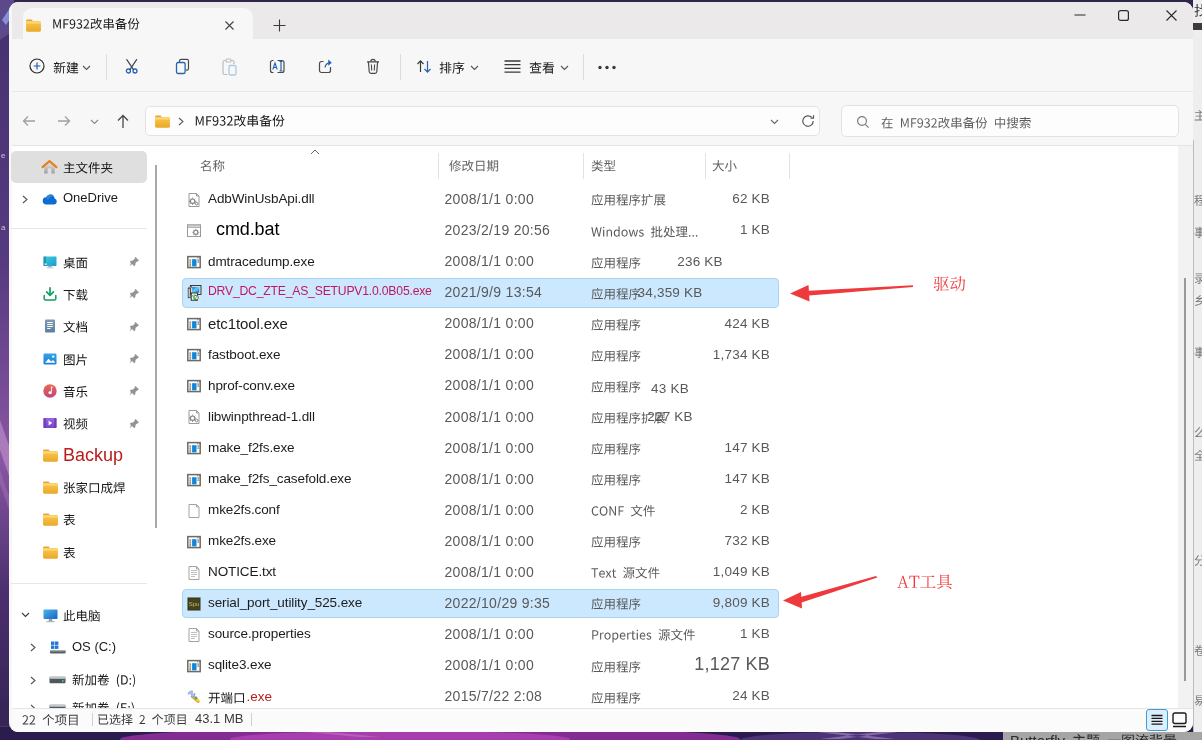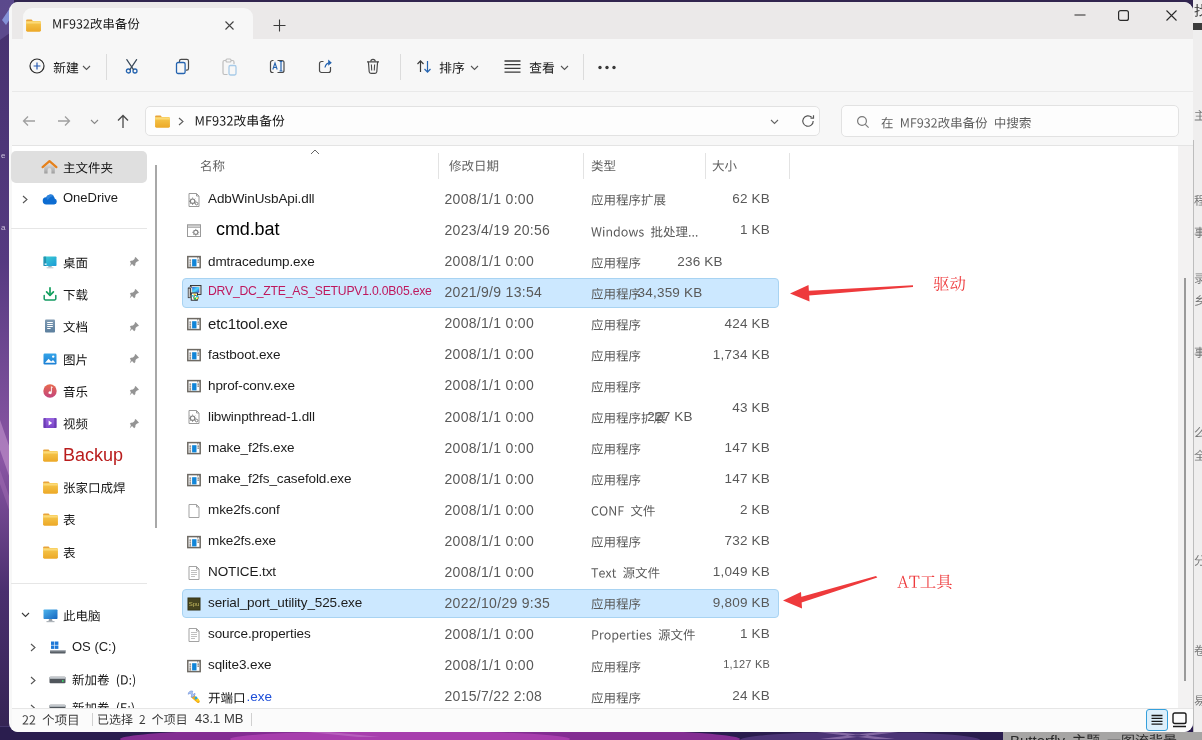--- a/index.html
+++ b/index.html
@@ -526,7 +526,7 @@
 <path d="M9.8,6.8 v-.9 M9.8,11.8 v.9 M7.3,9.3 h-.9 M12.3,9.3 h.9 M8.1,7.6 l-.6,-.6 M11.5,11 l.6,.6 M11.5,7.6 l.6,-.6 M8.1,11 l-.6,.6" stroke="#808080" stroke-width="1"></path>
 </svg>
       <div style="position:absolute;left:204px;top:219.4px;height:17.6px;line-height:17.6px;font-size:18px;color:#000000;letter-spacing:-0.1px;white-space:nowrap">cmd.bat</div>
-      <div style="position:absolute;left:432.5px;top:219.1px;height:18.2px;line-height:18.2px;font-size:14px;color:#595959;letter-spacing:0.3px;white-space:nowrap">2023/4/19 20:56</div>
+      <div style="position:absolute;left:432.5px;top:219.1px;height:18.2px;line-height:18.2px;font-size:14px;color:#595959;letter-spacing:0.3px;white-space:nowrap">2023/2/19 20:56</div>
       <div style="position:absolute;left:578.5px;top:222.5px;width:109px;height:18px">
         <svg width="108" height="18" viewBox="0 -11.25 108 17.50" style="position:absolute;left:0;top:0;overflow:visible">
           <path d="M2.3 0.0H3.6L5.0 -5.5C5.2 -6.2 5.3 -6.9 5.5 -7.6H5.5C5.7 -6.9 5.8 -6.2 6.0 -5.5L7.4 0.0H8.8L10.6 -9.2H9.5L8.6 -4.2C8.4 -3.2 8.2 -2.2 8.1 -1.2H8.0C7.8 -2.2 7.6 -3.2 7.3 -4.2L6.1 -9.2H5.0L3.7 -4.2C3.5 -3.2 3.3 -2.2 3.1 -1.2H3.0C2.8 -2.2 2.7 -3.2 2.5 -4.2L1.5 -9.2H0.3Z M12.1 0.0H13.3V-6.8H12.1ZM12.7 -8.2C13.2 -8.2 13.5 -8.5 13.5 -9.0C13.5 -9.4 13.2 -9.7 12.7 -9.7C12.3 -9.7 12.0 -9.4 12.0 -9.0C12.0 -8.5 12.3 -8.2 12.7 -8.2Z M15.6 0.0H16.7V-4.9C17.4 -5.6 17.9 -6.0 18.6 -6.0C19.5 -6.0 19.9 -5.4 19.9 -4.2V0.0H21.0V-4.3C21.0 -6.0 20.3 -7.0 18.9 -7.0C18.0 -7.0 17.3 -6.5 16.6 -5.8H16.6L16.5 -6.8H15.6Z M25.5 0.2C26.3 0.2 27.0 -0.3 27.6 -0.8H27.6L27.7 0.0H28.6V-10.0H27.5V-7.3L27.6 -6.2C27.0 -6.7 26.4 -7.0 25.6 -7.0C24.1 -7.0 22.7 -5.6 22.7 -3.4C22.7 -1.1 23.8 0.2 25.5 0.2ZM25.8 -0.8C24.6 -0.8 23.9 -1.8 23.9 -3.4C23.9 -5.0 24.8 -6.0 25.8 -6.0C26.4 -6.0 26.9 -5.8 27.5 -5.3V-1.7C26.9 -1.1 26.4 -0.8 25.8 -0.8Z M33.6 0.2C35.2 0.2 36.7 -1.1 36.7 -3.4C36.7 -5.7 35.2 -7.0 33.6 -7.0C31.9 -7.0 30.4 -5.7 30.4 -3.4C30.4 -1.1 31.9 0.2 33.6 0.2ZM33.6 -0.8C32.4 -0.8 31.6 -1.8 31.6 -3.4C31.6 -5.0 32.4 -6.0 33.6 -6.0C34.8 -6.0 35.6 -5.0 35.6 -3.4C35.6 -1.8 34.8 -0.8 33.6 -0.8Z M39.6 0.0H40.9L41.9 -3.6C42.1 -4.3 42.2 -4.9 42.3 -5.6H42.4C42.6 -4.9 42.7 -4.3 42.9 -3.7L43.8 0.0H45.2L47.1 -6.8H46.0L45.0 -2.9C44.8 -2.2 44.7 -1.6 44.6 -1.0H44.5C44.3 -1.6 44.2 -2.2 44.0 -2.9L43.0 -6.8H41.9L40.8 -2.9C40.6 -2.2 40.5 -1.6 40.3 -1.0H40.3C40.1 -1.6 40.0 -2.2 39.9 -2.9L38.9 -6.8H37.7Z M50.3 0.2C51.9 0.2 52.8 -0.8 52.8 -1.9C52.8 -3.1 51.7 -3.5 50.7 -3.9C50.0 -4.2 49.2 -4.5 49.2 -5.1C49.2 -5.6 49.7 -6.1 50.5 -6.1C51.1 -6.1 51.6 -5.8 52.1 -5.5L52.6 -6.2C52.1 -6.6 51.3 -7.0 50.5 -7.0C49.0 -7.0 48.2 -6.1 48.2 -5.0C48.2 -3.9 49.2 -3.4 50.1 -3.1C50.9 -2.8 51.7 -2.5 51.7 -1.8C51.7 -1.2 51.2 -0.7 50.4 -0.7C49.5 -0.7 48.9 -1.1 48.3 -1.5L47.8 -0.8C48.4 -0.2 49.4 0.2 50.3 0.2Z M61.8 -10.5V-8.0H60.1V-7.1H61.8V-4.4C61.1 -4.2 60.4 -4.0 59.9 -3.9L60.2 -3.0L61.8 -3.5V-0.2C61.8 -0.0 61.7 0.0 61.5 0.1C61.4 0.1 60.8 0.1 60.3 0.0C60.4 0.3 60.5 0.7 60.5 0.9C61.4 0.9 61.9 0.9 62.3 0.7C62.6 0.6 62.7 0.3 62.7 -0.2V-3.7L64.2 -4.2L64.1 -5.0L62.7 -4.6V-7.1H64.1V-8.0H62.7V-10.5ZM64.7 0.8C64.9 0.6 65.2 0.4 67.4 -0.6C67.4 -0.8 67.3 -1.2 67.3 -1.5L65.6 -0.8V-5.6H67.4V-6.5H65.6V-10.3H64.7V-1.0C64.7 -0.4 64.4 -0.2 64.2 -0.0C64.4 0.2 64.6 0.6 64.7 0.8ZM70.6 -7.6C70.1 -7.1 69.4 -6.5 68.8 -6.0V-10.3H67.8V-0.8C67.8 0.4 68.1 0.7 69.0 0.7C69.2 0.7 70.2 0.7 70.4 0.7C71.2 0.7 71.4 0.1 71.5 -1.6C71.2 -1.6 70.9 -1.8 70.6 -2.0C70.6 -0.6 70.6 -0.2 70.3 -0.2C70.1 -0.2 69.3 -0.2 69.2 -0.2C68.8 -0.2 68.8 -0.3 68.8 -0.8V-5.0C69.6 -5.6 70.5 -6.3 71.3 -7.0Z M77.3 -7.7C77.1 -5.9 76.6 -4.5 76.0 -3.3C75.5 -4.1 75.1 -5.2 74.8 -6.6C74.9 -6.9 75.0 -7.3 75.1 -7.7ZM74.7 -10.5C74.4 -8.0 73.6 -5.6 72.6 -4.3C72.9 -4.2 73.2 -4.0 73.4 -3.8C73.7 -4.2 74.0 -4.8 74.3 -5.4C74.6 -4.2 75.1 -3.2 75.5 -2.4C74.7 -1.2 73.7 -0.3 72.4 0.3C72.7 0.4 73.0 0.8 73.2 1.0C74.3 0.4 75.3 -0.4 76.1 -1.6C77.7 0.2 79.7 0.6 81.8 0.6H83.7C83.7 0.3 83.9 -0.1 84.1 -0.4C83.6 -0.4 82.3 -0.4 81.9 -0.4C80.0 -0.4 78.1 -0.7 76.7 -2.4C77.5 -3.9 78.1 -5.9 78.4 -8.4L77.8 -8.6L77.6 -8.5H75.4C75.5 -9.1 75.6 -9.6 75.7 -10.2ZM79.7 -10.5V-1.3H80.7V-6.5C81.5 -5.5 82.4 -4.3 82.9 -3.6L83.7 -4.1C83.1 -5.0 82.0 -6.4 81.0 -7.4L80.7 -7.2V-10.5Z M90.4 -6.8H92.4V-5.1H90.4ZM93.2 -6.8H95.1V-5.1H93.2ZM90.4 -9.1H92.4V-7.5H90.4ZM93.2 -9.1H95.1V-7.5H93.2ZM88.5 -0.3V0.6H96.6V-0.3H93.2V-2.0H96.2V-2.9H93.2V-4.3H96.0V-9.9H89.6V-4.3H92.3V-2.9H89.4V-2.0H92.3V-0.3ZM84.9 -1.2 85.2 -0.3C86.3 -0.7 87.7 -1.2 89.1 -1.6L88.9 -2.5L87.5 -2.1V-5.2H88.8V-6.0H87.5V-8.8H89.0V-9.7H85.1V-8.8H86.6V-6.0H85.2V-5.2H86.6V-1.8C86.0 -1.6 85.4 -1.4 84.9 -1.2Z M98.7 0.2C99.2 0.2 99.6 -0.2 99.6 -0.7C99.6 -1.2 99.2 -1.6 98.7 -1.6C98.3 -1.6 97.9 -1.2 97.9 -0.7C97.9 -0.2 98.3 0.2 98.7 0.2Z M102.2 0.2C102.7 0.2 103.0 -0.2 103.0 -0.7C103.0 -1.2 102.7 -1.6 102.2 -1.6C101.7 -1.6 101.4 -1.2 101.4 -0.7C101.4 -0.2 101.7 0.2 102.2 0.2Z M105.7 0.2C106.1 0.2 106.5 -0.2 106.5 -0.7C106.5 -1.2 106.1 -1.6 105.7 -1.6C105.2 -1.6 104.8 -1.2 104.8 -0.7C104.8 -0.2 105.2 0.2 105.7 0.2Z" fill="#595959"></path>

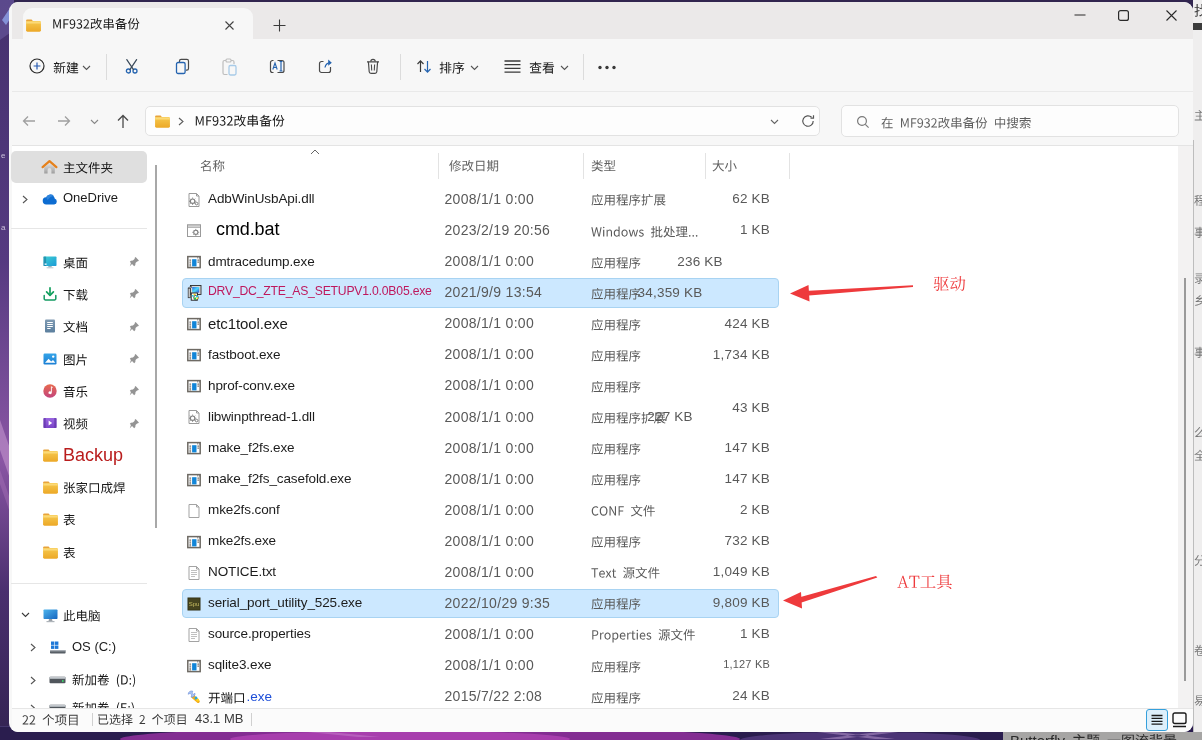--- a/index.html
+++ b/index.html
@@ -634,7 +634,7 @@
           <path d="M3.3 -6.1C3.8 -4.8 4.4 -3.0 4.7 -1.8L5.5 -2.2C5.3 -3.4 4.7 -5.1 4.1 -6.5ZM6.0 -6.8C6.4 -5.5 6.9 -3.7 7.1 -2.5L8.0 -2.8C7.8 -4.0 7.3 -5.7 6.9 -7.1ZM5.9 -10.4C6.1 -9.9 6.3 -9.3 6.5 -8.9H1.5V-5.5C1.5 -3.7 1.4 -1.2 0.5 0.6C0.7 0.7 1.1 0.9 1.3 1.1C2.3 -0.8 2.5 -3.6 2.5 -5.5V-8.0H11.8V-8.9H7.6C7.4 -9.3 7.1 -10.1 6.8 -10.6ZM2.6 -0.5V0.4H11.9V-0.5H8.6C9.7 -2.4 10.6 -4.7 11.2 -6.8L10.2 -7.1C9.8 -5.0 8.8 -2.4 7.6 -0.5Z M14.4 -9.6V-5.1C14.4 -3.3 14.3 -1.1 12.9 0.5C13.1 0.6 13.5 0.9 13.6 1.1C14.6 0.0 15.0 -1.4 15.2 -2.8H18.3V0.9H19.3V-2.8H22.7V-0.3C22.7 -0.1 22.6 0.0 22.3 0.0C22.1 0.1 21.2 0.1 20.4 0.0C20.5 0.3 20.6 0.7 20.7 0.9C21.9 0.9 22.6 0.9 23.0 0.8C23.4 0.6 23.6 0.3 23.6 -0.3V-9.6ZM15.3 -8.7H18.3V-6.7H15.3ZM22.7 -8.7V-6.7H19.3V-8.7ZM15.3 -5.8H18.3V-3.7H15.3C15.3 -4.2 15.3 -4.7 15.3 -5.1ZM22.7 -5.8V-3.7H19.3V-5.8Z M31.6 -9.2H35.4V-6.9H31.6ZM30.8 -10.0V-6.1H36.3V-10.0ZM30.6 -2.6V-1.8H33.0V-0.2H29.8V0.7H37.0V-0.2H34.0V-1.8H36.5V-2.6H34.0V-4.1H36.8V-5.0H30.3V-4.1H33.0V-2.6ZM29.5 -10.3C28.6 -9.9 26.9 -9.5 25.5 -9.3C25.6 -9.1 25.8 -8.8 25.8 -8.6C26.4 -8.7 27.0 -8.8 27.6 -8.9V-7.0H25.6V-6.1H27.5C27.0 -4.7 26.2 -3.0 25.4 -2.1C25.5 -1.9 25.7 -1.6 25.8 -1.3C26.5 -2.1 27.1 -3.3 27.6 -4.6V1.0H28.6V-4.4C29.0 -3.9 29.5 -3.2 29.7 -2.9L30.3 -3.6C30.0 -3.9 28.9 -5.0 28.6 -5.3V-6.1H30.1V-7.0H28.6V-9.1C29.2 -9.2 29.7 -9.4 30.2 -9.6Z M42.1 -5.5C43.0 -5.1 44.0 -4.6 44.8 -4.2H40.4V-3.4H44.3V-0.1C44.3 0.1 44.2 0.1 44.0 0.2C43.7 0.2 42.9 0.2 42.0 0.1C42.1 0.4 42.2 0.8 42.3 1.0C43.4 1.0 44.2 1.0 44.6 0.9C45.1 0.7 45.2 0.5 45.2 -0.1V-3.4H47.9C47.5 -2.8 47.0 -2.2 46.6 -1.8L47.4 -1.5C48.0 -2.1 48.7 -3.1 49.4 -4.0L48.7 -4.2L48.5 -4.2H46.2L46.3 -4.3C46.1 -4.5 45.7 -4.6 45.4 -4.8C46.4 -5.4 47.5 -6.2 48.2 -6.9L47.6 -7.4L47.4 -7.3H41.1V-6.6H46.5C46.0 -6.1 45.2 -5.6 44.5 -5.2C43.9 -5.5 43.3 -5.8 42.7 -6.0ZM43.4 -10.3C43.6 -9.9 43.8 -9.5 44.0 -9.1H39.0V-5.6C39.0 -3.8 38.9 -1.3 37.9 0.5C38.1 0.6 38.5 0.9 38.7 1.0C39.8 -0.9 39.9 -3.7 39.9 -5.6V-8.2H49.4V-9.1H45.0C44.9 -9.5 44.5 -10.1 44.3 -10.6Z" fill="#595959"></path>
         </svg>
       </div>
-      <div style="position:absolute;left:558.0px;top:397px;width:200px;height:17.6px;line-height:17.6px;font-size:13.5px;color:#595959;text-align:right;letter-spacing:0.2px;white-space:nowrap">43 KB</div>
+      <div style="position:absolute;left:558.0px;top:378px;width:200px;height:17.6px;line-height:17.6px;font-size:13.5px;color:#595959;text-align:center;letter-spacing:0.2px;white-space:nowrap">43 KB</div>
       <svg style="position:absolute;left:174px;top:407.39px" width="16" height="16" viewBox="0 0 16 16">
 <path d="M3,1.5 h7.5 l2.5,2.5 v10.5 h-10 z" fill="#fff" stroke="#9a9a9a" stroke-width="1"></path>
 <path d="M10.5,1.5 v2.5 h2.5" fill="none" stroke="#9a9a9a" stroke-width="1"></path>

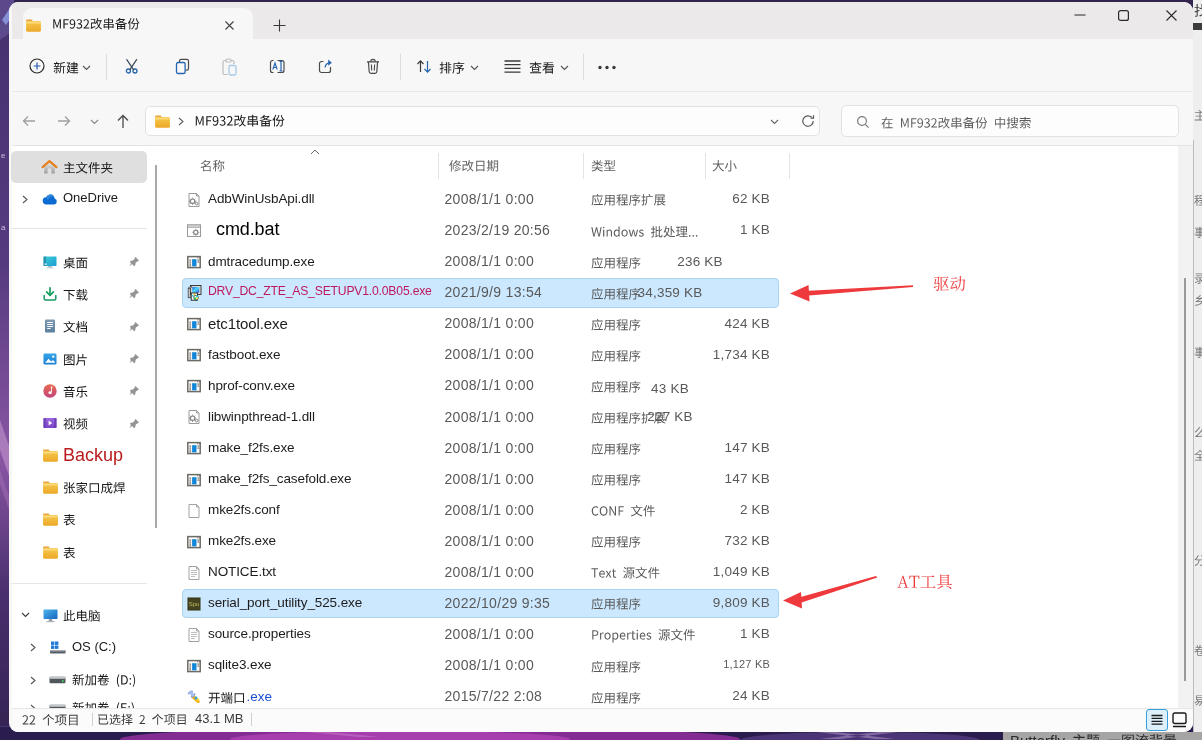--- a/index.html
+++ b/index.html
@@ -781,7 +781,7 @@
           <path d="M3.3 -6.1C3.8 -4.8 4.4 -3.0 4.7 -1.8L5.5 -2.2C5.3 -3.4 4.7 -5.1 4.1 -6.5ZM6.0 -6.8C6.4 -5.5 6.9 -3.7 7.1 -2.5L8.0 -2.8C7.8 -4.0 7.3 -5.7 6.9 -7.1ZM5.9 -10.4C6.1 -9.9 6.3 -9.3 6.5 -8.9H1.5V-5.5C1.5 -3.7 1.4 -1.2 0.5 0.6C0.7 0.7 1.1 0.9 1.3 1.1C2.3 -0.8 2.5 -3.6 2.5 -5.5V-8.0H11.8V-8.9H7.6C7.4 -9.3 7.1 -10.1 6.8 -10.6ZM2.6 -0.5V0.4H11.9V-0.5H8.6C9.7 -2.4 10.6 -4.7 11.2 -6.8L10.2 -7.1C9.8 -5.0 8.8 -2.4 7.6 -0.5Z M14.4 -9.6V-5.1C14.4 -3.3 14.3 -1.1 12.9 0.5C13.1 0.6 13.5 0.9 13.6 1.1C14.6 0.0 15.0 -1.4 15.2 -2.8H18.3V0.9H19.3V-2.8H22.7V-0.3C22.7 -0.1 22.6 0.0 22.3 0.0C22.1 0.1 21.2 0.1 20.4 0.0C20.5 0.3 20.6 0.7 20.7 0.9C21.9 0.9 22.6 0.9 23.0 0.8C23.4 0.6 23.6 0.3 23.6 -0.3V-9.6ZM15.3 -8.7H18.3V-6.7H15.3ZM22.7 -8.7V-6.7H19.3V-8.7ZM15.3 -5.8H18.3V-3.7H15.3C15.3 -4.2 15.3 -4.7 15.3 -5.1ZM22.7 -5.8V-3.7H19.3V-5.8Z M31.6 -9.2H35.4V-6.9H31.6ZM30.8 -10.0V-6.1H36.3V-10.0ZM30.6 -2.6V-1.8H33.0V-0.2H29.8V0.7H37.0V-0.2H34.0V-1.8H36.5V-2.6H34.0V-4.1H36.8V-5.0H30.3V-4.1H33.0V-2.6ZM29.5 -10.3C28.6 -9.9 26.9 -9.5 25.5 -9.3C25.6 -9.1 25.8 -8.8 25.8 -8.6C26.4 -8.7 27.0 -8.8 27.6 -8.9V-7.0H25.6V-6.1H27.5C27.0 -4.7 26.2 -3.0 25.4 -2.1C25.5 -1.9 25.7 -1.6 25.8 -1.3C26.5 -2.1 27.1 -3.3 27.6 -4.6V1.0H28.6V-4.4C29.0 -3.9 29.5 -3.2 29.7 -2.9L30.3 -3.6C30.0 -3.9 28.9 -5.0 28.6 -5.3V-6.1H30.1V-7.0H28.6V-9.1C29.2 -9.2 29.7 -9.4 30.2 -9.6Z M42.1 -5.5C43.0 -5.1 44.0 -4.6 44.8 -4.2H40.4V-3.4H44.3V-0.1C44.3 0.1 44.2 0.1 44.0 0.2C43.7 0.2 42.9 0.2 42.0 0.1C42.1 0.4 42.2 0.8 42.3 1.0C43.4 1.0 44.2 1.0 44.6 0.9C45.1 0.7 45.2 0.5 45.2 -0.1V-3.4H47.9C47.5 -2.8 47.0 -2.2 46.6 -1.8L47.4 -1.5C48.0 -2.1 48.7 -3.1 49.4 -4.0L48.7 -4.2L48.5 -4.2H46.2L46.3 -4.3C46.1 -4.5 45.7 -4.6 45.4 -4.8C46.4 -5.4 47.5 -6.2 48.2 -6.9L47.6 -7.4L47.4 -7.3H41.1V-6.6H46.5C46.0 -6.1 45.2 -5.6 44.5 -5.2C43.9 -5.5 43.3 -5.8 42.7 -6.0ZM43.4 -10.3C43.6 -9.9 43.8 -9.5 44.0 -9.1H39.0V-5.6C39.0 -3.8 38.9 -1.3 37.9 0.5C38.1 0.6 38.5 0.9 38.7 1.0C39.8 -0.9 39.9 -3.7 39.9 -5.6V-8.2H49.4V-9.1H45.0C44.9 -9.5 44.5 -10.1 44.3 -10.6Z" fill="#595959"></path>
         </svg>
       </div>
-      <div style="position:absolute;left:558.0px;top:654.4px;width:200px;height:17.6px;line-height:17.6px;font-size:11px;color:#595959;text-align:right;letter-spacing:0.2px;white-space:nowrap">1,127 KB</div>
+      <div style="position:absolute;left:558.0px;top:654.4px;width:200px;height:17.6px;line-height:17.6px;font-size:18px;color:#595959;text-align:right;letter-spacing:0.2px;white-space:nowrap">1,127 KB</div>
       <svg style="position:absolute;left:174px;top:687.02px" width="16" height="16" viewBox="0 0 16 16">
 <path d="M5.2,8.6 L11,13.5 a1.6,1.6 0 0 0 2.3,-2.3 L8.0,5.8 z" fill="#f3ae1b"></path>
 <path d="M6.8,2.2 a3.3,3.3 0 0 0 -4.6,3.1 l2,-1 1.5,1.7 -0.6,2.1 a3.3,3.3 0 0 0 3.9,-3.9 l-1.5,1 -1.4,-1.3 z" fill="#a9c4f5" stroke="#5a7fd0" stroke-width="0.5"></path>

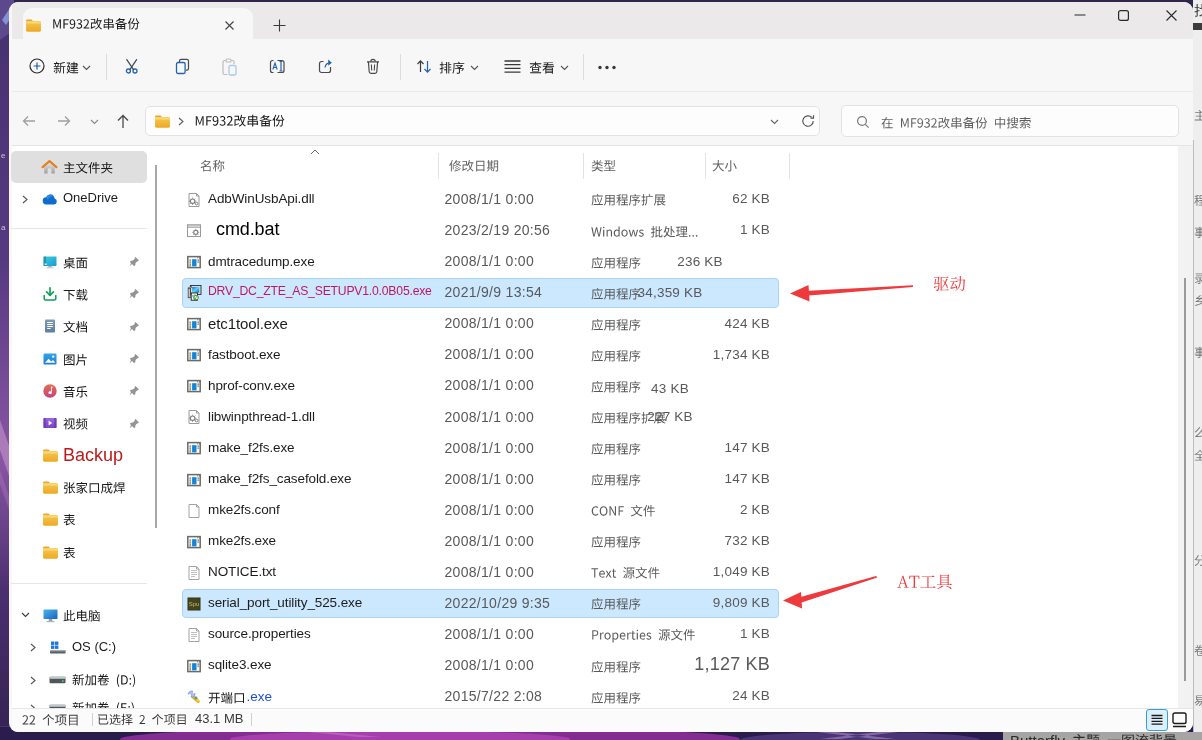--- a/index.html
+++ b/index.html
@@ -793,7 +793,7 @@
           <path d="M8.1 -8.8V-5.2H4.6V-5.8V-8.8ZM0.7 -5.2V-4.3H3.6C3.4 -2.6 2.8 -0.9 0.7 0.4C0.9 0.5 1.3 0.8 1.4 1.1C3.7 -0.4 4.4 -2.4 4.6 -4.3H8.1V1.0H9.1V-4.3H11.9V-5.2H9.1V-8.8H11.5V-9.7H1.1V-8.8H3.7V-5.8L3.7 -5.2Z M13.1 -8.2V-7.3H17.3V-8.2ZM13.5 -6.6C13.8 -5.1 14.0 -3.3 14.1 -2.1L14.8 -2.2C14.8 -3.4 14.5 -5.2 14.2 -6.7ZM14.4 -10.1C14.7 -9.6 15.1 -8.8 15.2 -8.3L16.0 -8.6C15.9 -9.1 15.5 -9.8 15.2 -10.4ZM17.6 -4.0V1.0H18.4V-3.2H19.5V0.9H20.3V-3.2H21.4V0.9H22.2V-3.2H23.4V0.1C23.4 0.2 23.3 0.3 23.2 0.3C23.1 0.3 22.8 0.3 22.4 0.3C22.5 0.5 22.7 0.8 22.7 1.0C23.3 1.0 23.6 1.0 23.9 0.9C24.1 0.8 24.2 0.5 24.2 0.1V-4.0H21.0L21.3 -5.1H24.5V-6.0H17.2V-5.1H20.2C20.2 -4.8 20.1 -4.4 20.0 -4.0ZM17.7 -9.9V-6.9H24.0V-9.9H23.1V-7.7H21.2V-10.5H20.3V-7.7H18.6V-9.9ZM16.1 -6.8C16.0 -5.3 15.7 -3.1 15.4 -1.7C14.5 -1.5 13.7 -1.3 13.1 -1.2L13.3 -0.2C14.4 -0.6 15.9 -0.9 17.4 -1.3L17.3 -2.2L16.1 -1.9C16.4 -3.2 16.7 -5.2 16.9 -6.6Z M26.6 -9.2V0.7H27.6V-0.4H35.0V0.6H36.0V-9.2ZM27.6 -1.3V-8.2H35.0V-1.3Z" fill="#1c1c1c"></path>
         </svg>
       </div>
-      <div style="position:absolute;left:234.5px;top:686.2px;height:17.6px;line-height:17.6px;font-size:13.5px;color:#1d4ed8;white-space:nowrap">.exe</div>
+      <div style="position:absolute;left:234.5px;top:686.2px;height:17.6px;line-height:17.6px;font-size:13.5px;color:#b91c1c;white-space:nowrap">.exe</div>
       <div style="position:absolute;left:432.5px;top:685.1px;height:18.2px;line-height:18.2px;font-size:14px;color:#595959;letter-spacing:0.3px;white-space:nowrap">2015/7/22 2:08</div>
       <div style="position:absolute;left:578.5px;top:688.5px;width:52px;height:18px">
         <svg width="51" height="18" viewBox="0 -11.25 51 17.50" style="position:absolute;left:0;top:0;overflow:visible">

